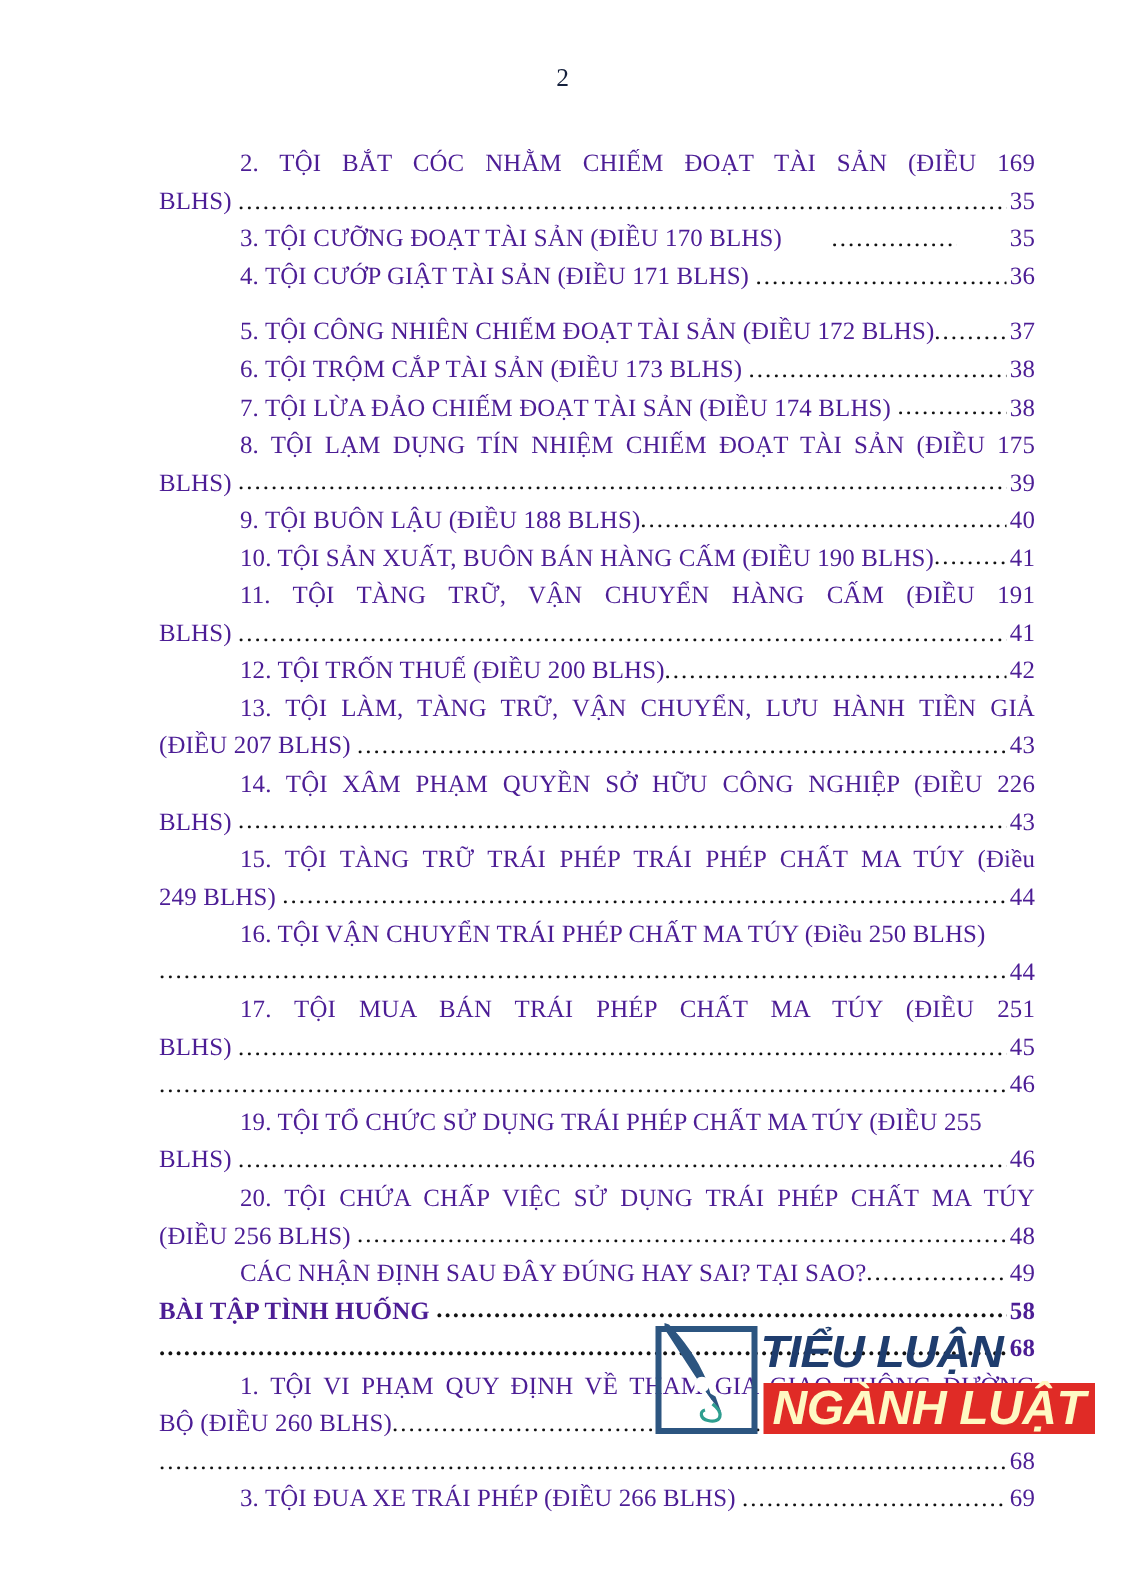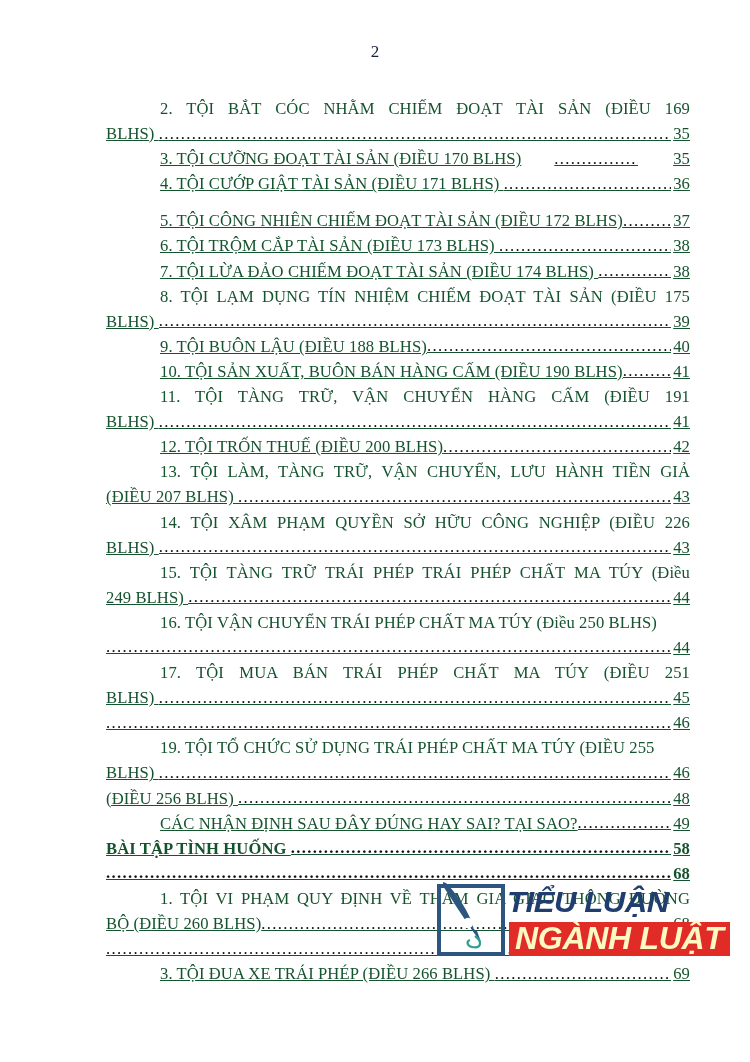--- a/index.html
+++ b/index.html
@@ -51,7 +51,7 @@
     text-align: justify;
     text-justify: inter-word;
     text-indent: 54px;
-    color: #14532d;
+    color: #4c1d95;
     letter-spacing: 0.1px;
   }
 

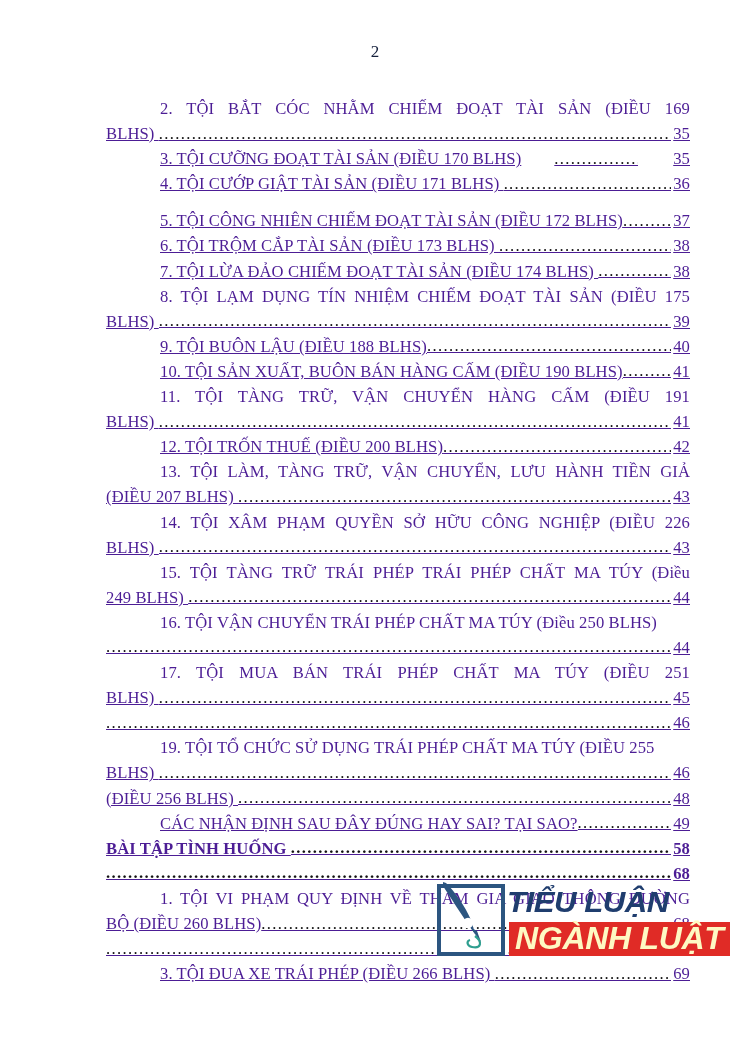--- a/index.html
+++ b/index.html
@@ -65,7 +65,6 @@
     align-items: baseline;
     width: 100%;
     text-indent: 0;
-    text-decoration: underline;
   }
   .leader-line .lead-text {
     white-space: pre;

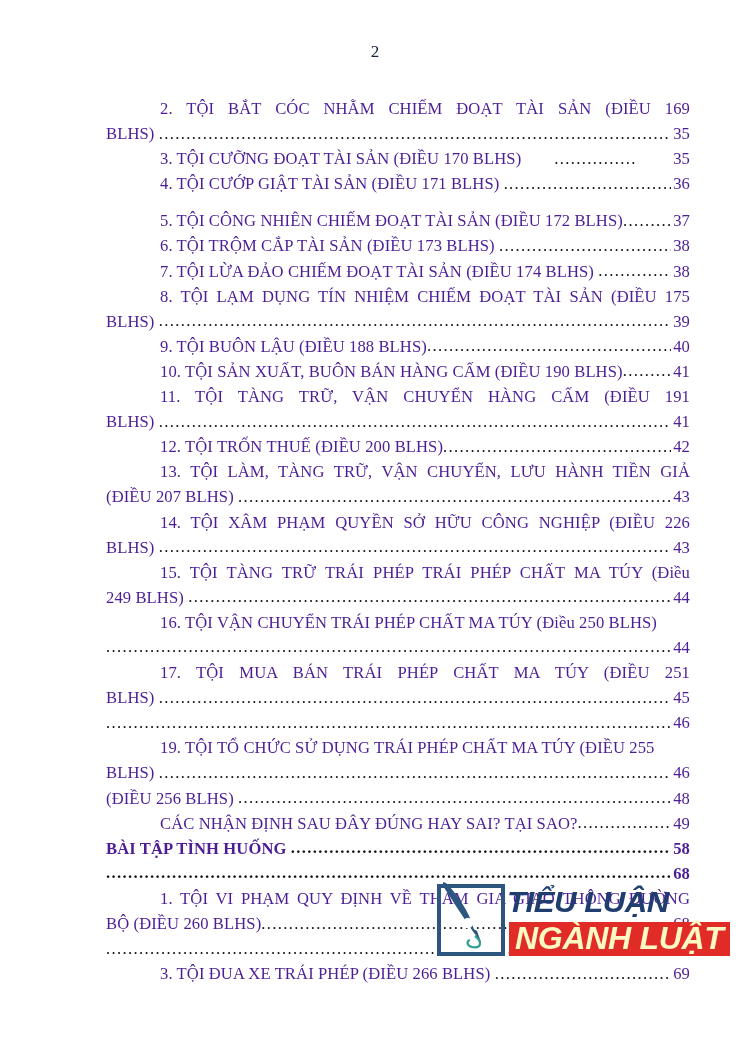--- a/index.html
+++ b/index.html
@@ -304,6 +304,7 @@
         </div>
       </div>
       <div class="toc-entry" id="entry-20">
+        <span class="just-line">20. TỘI CHỨA CHẤP VIỆC SỬ DỤNG TRÁI PHÉP CHẤT MA TÚY</span>
         <div class="leader-line">
           <span class="lead-text">(ĐIỀU 256 BLHS) </span>
           <span class="dots"></span>

